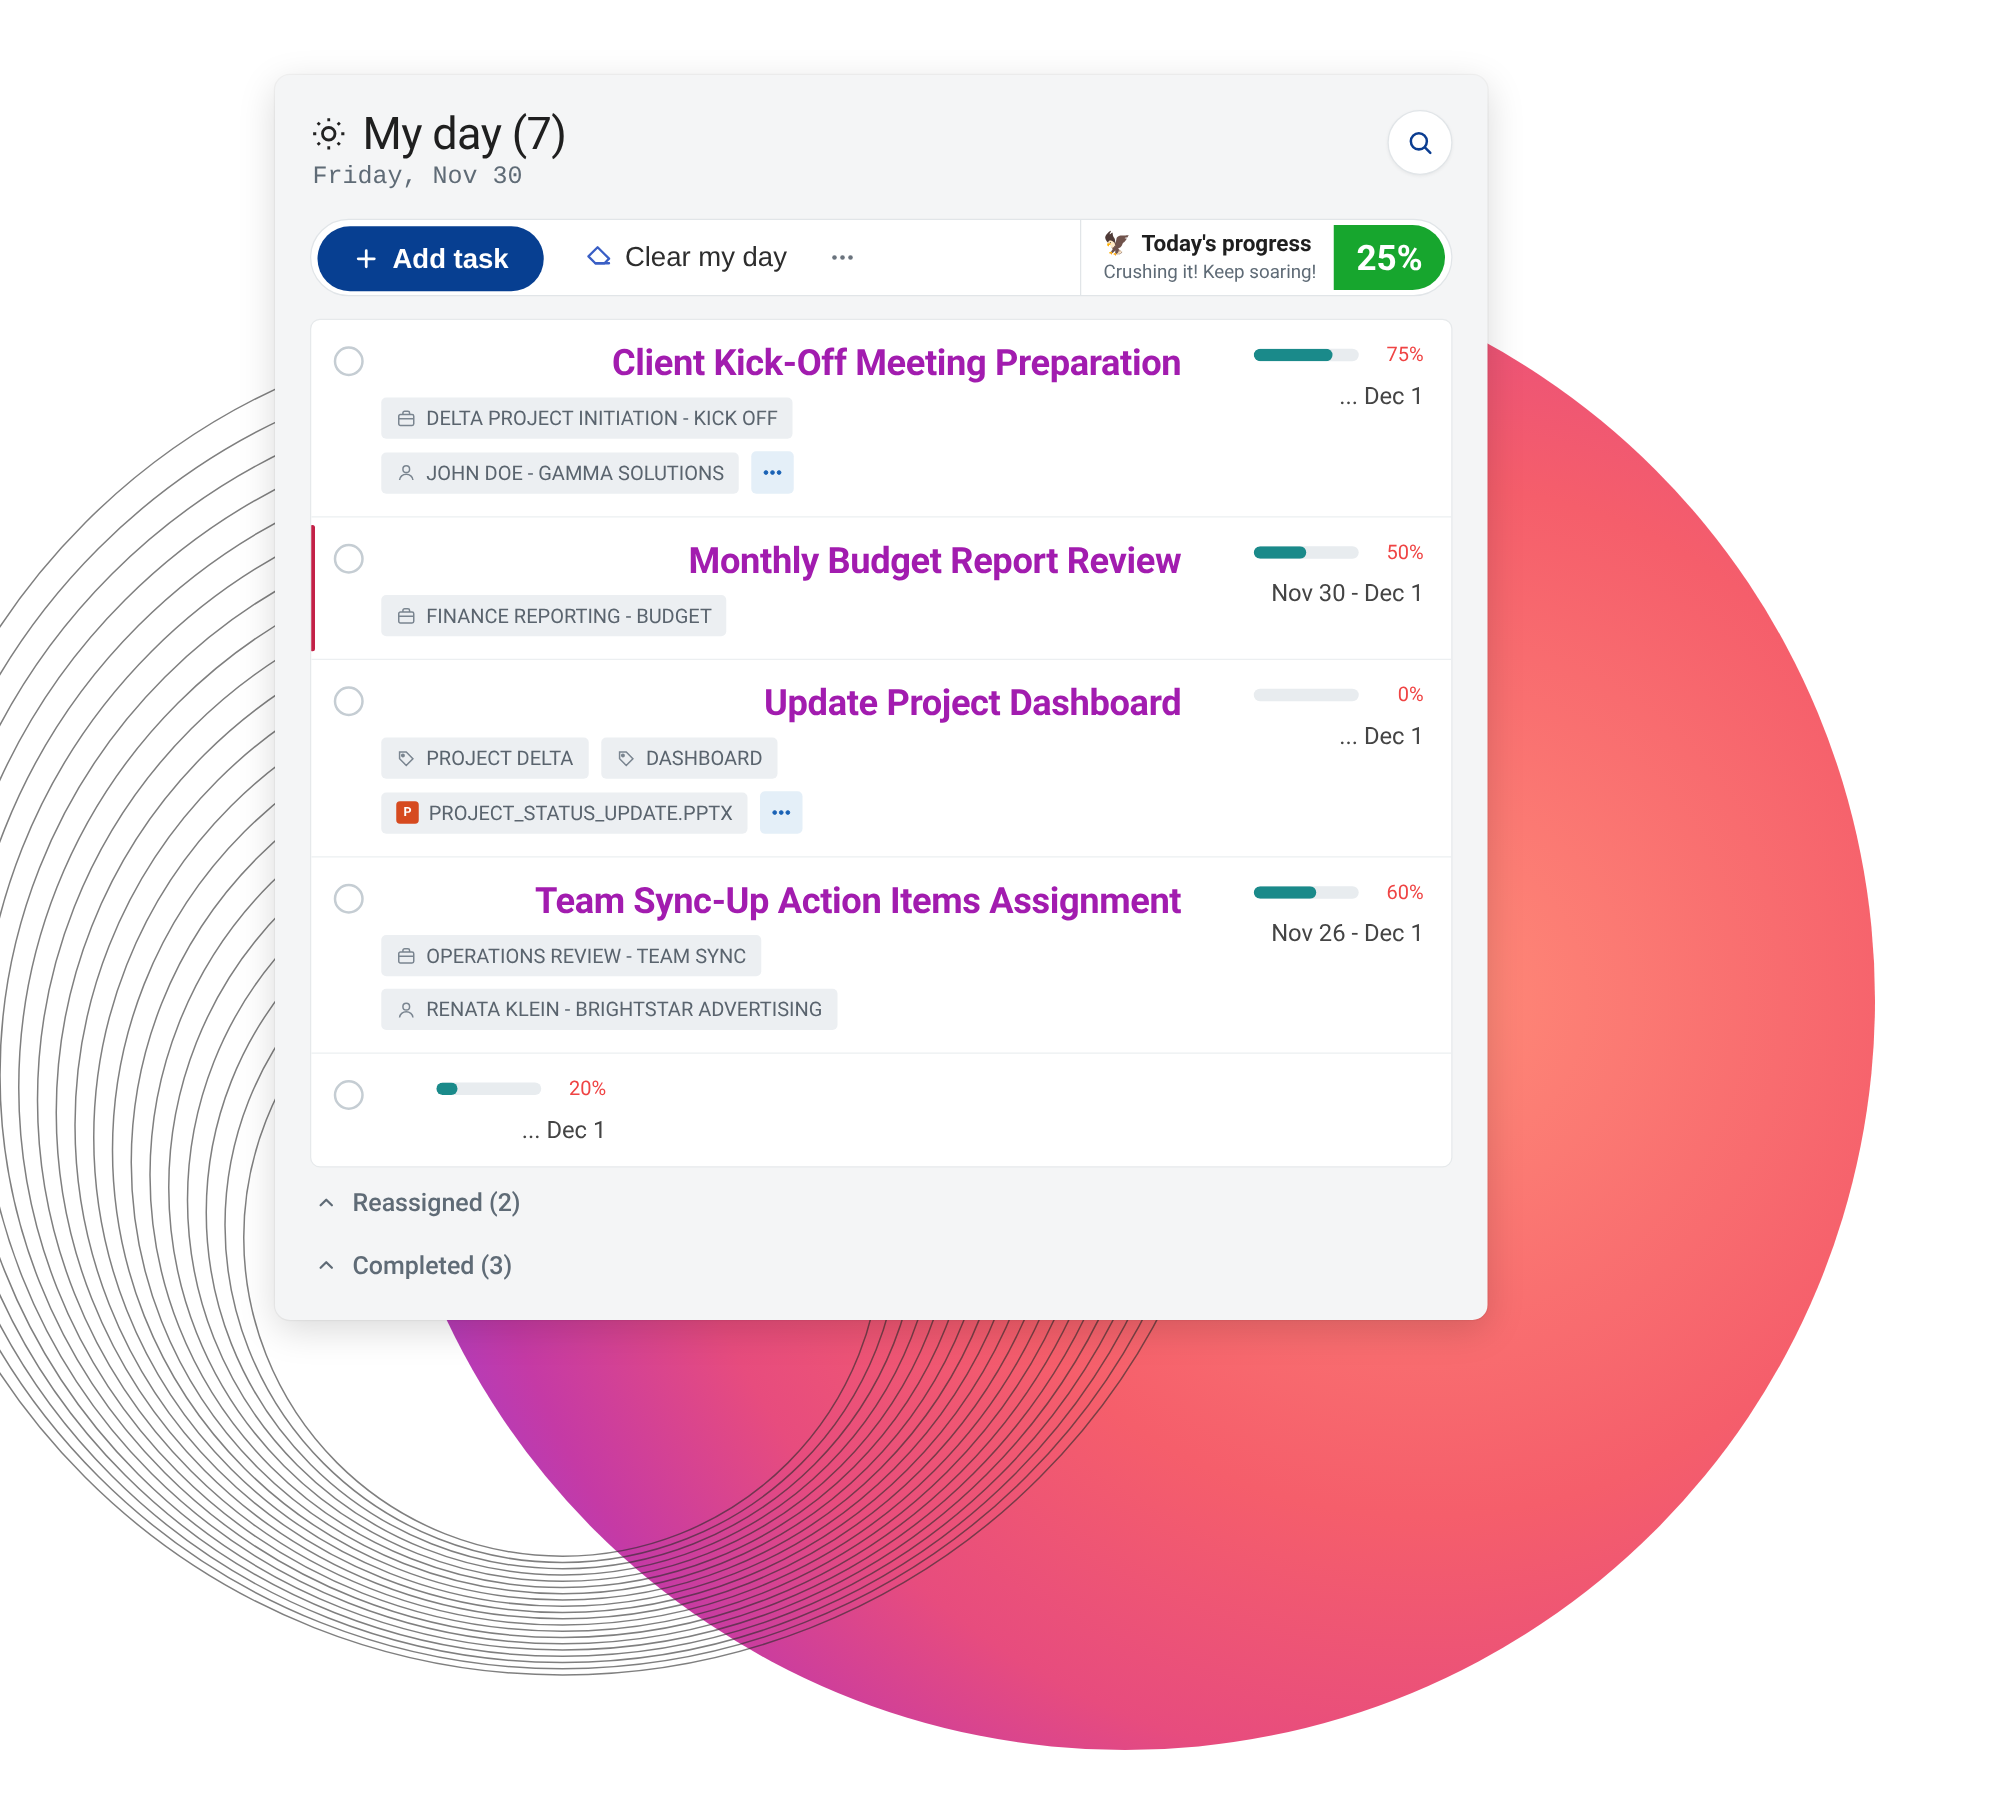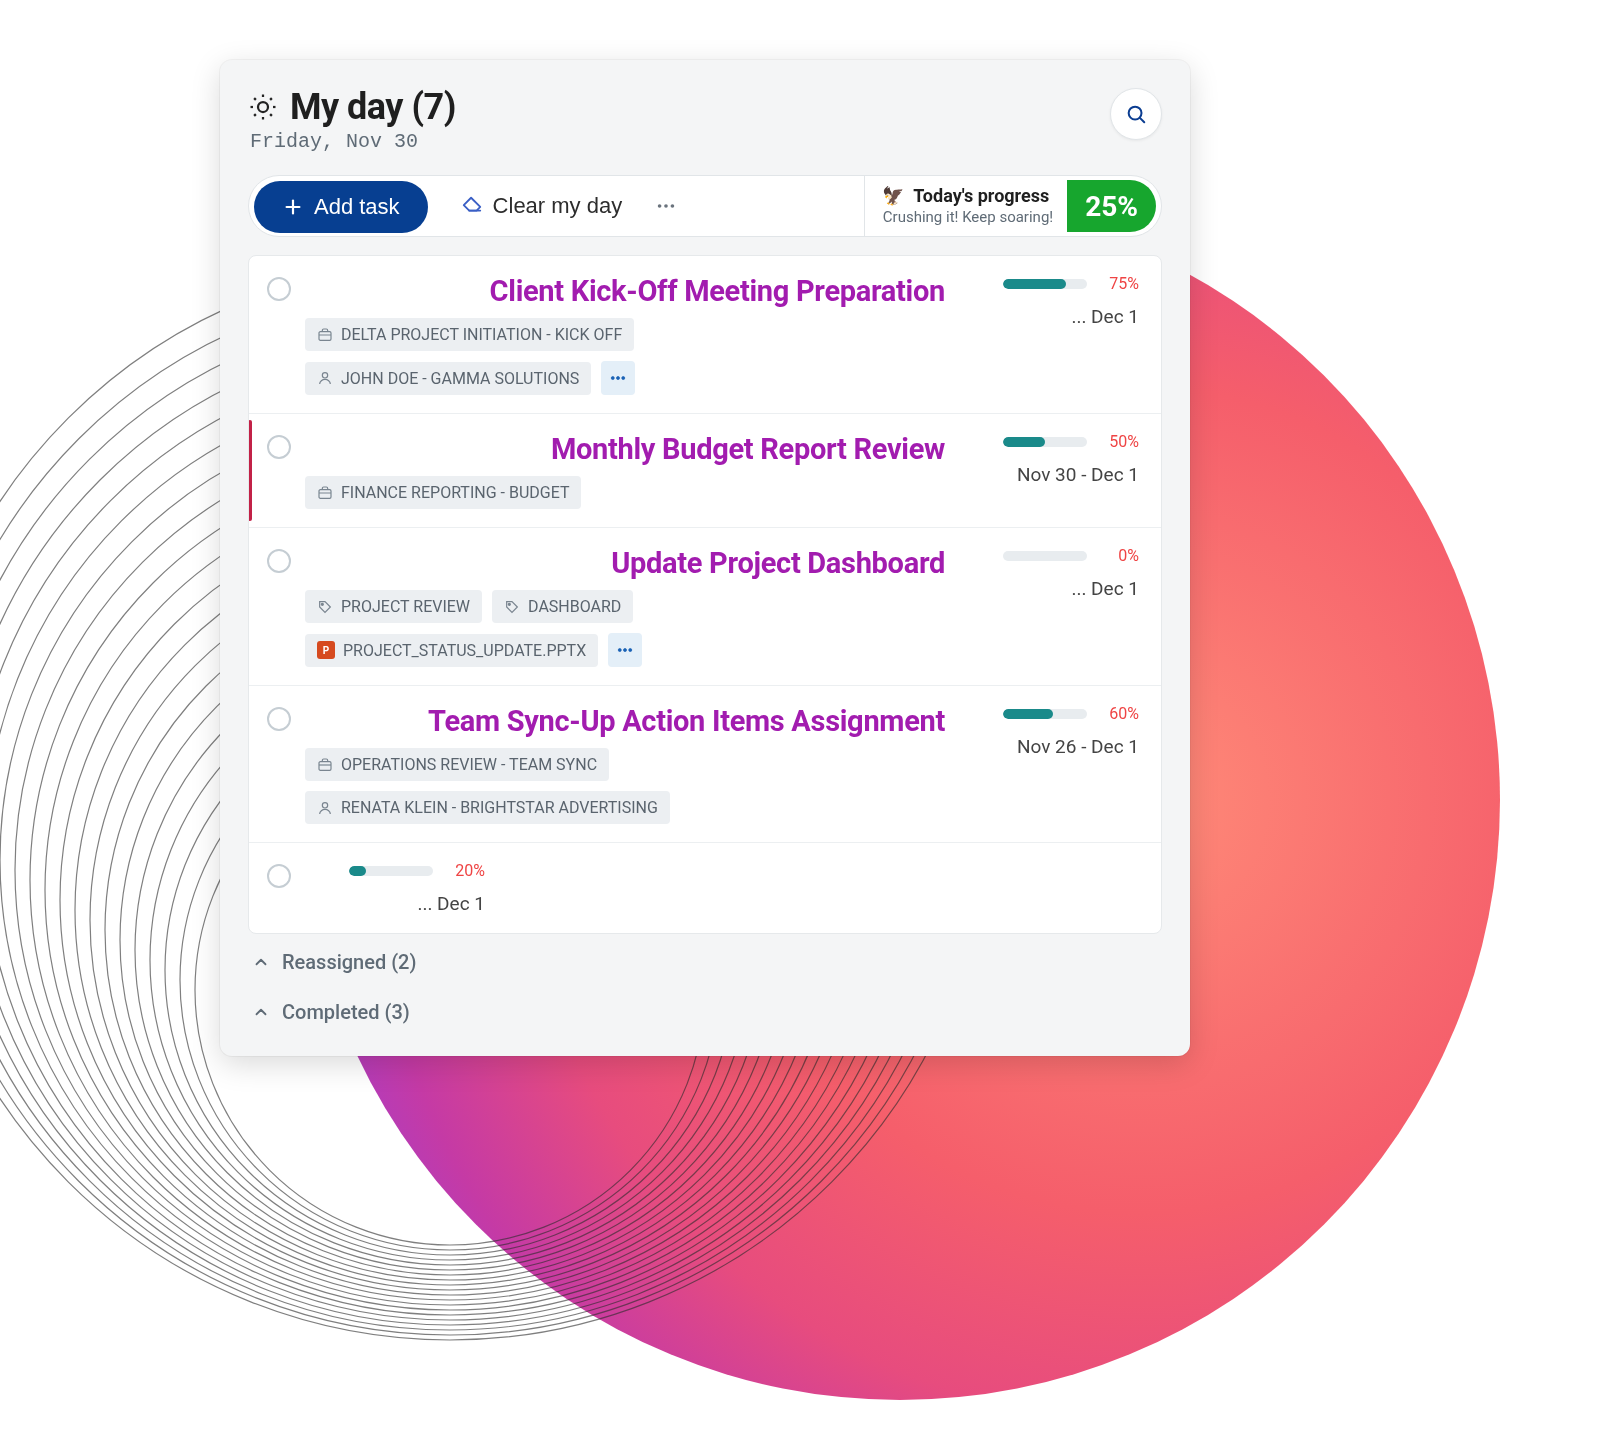--- a/index.html
+++ b/index.html
@@ -46,7 +46,7 @@
   .title-block { flex: 1; }
   .title-line { display: flex; align-items: center; gap: 12px; }
   .sun-icon { width: 30px; height: 30px; color: #222; }
-  .page-title { font-size: 36px; font-weight: 700; color: #1f1f1f; letter-spacing: -0.5px; }
+  .page-title { font-size: 36px; font-weight: 400; color: #1f1f1f; letter-spacing: -0.5px; }
   .page-date { font-size: 20px; color: #5f6b76; margin-top: 2px; margin-left: 2px; font-family: Liberation Mono, monospace; }
 
   .search-btn {

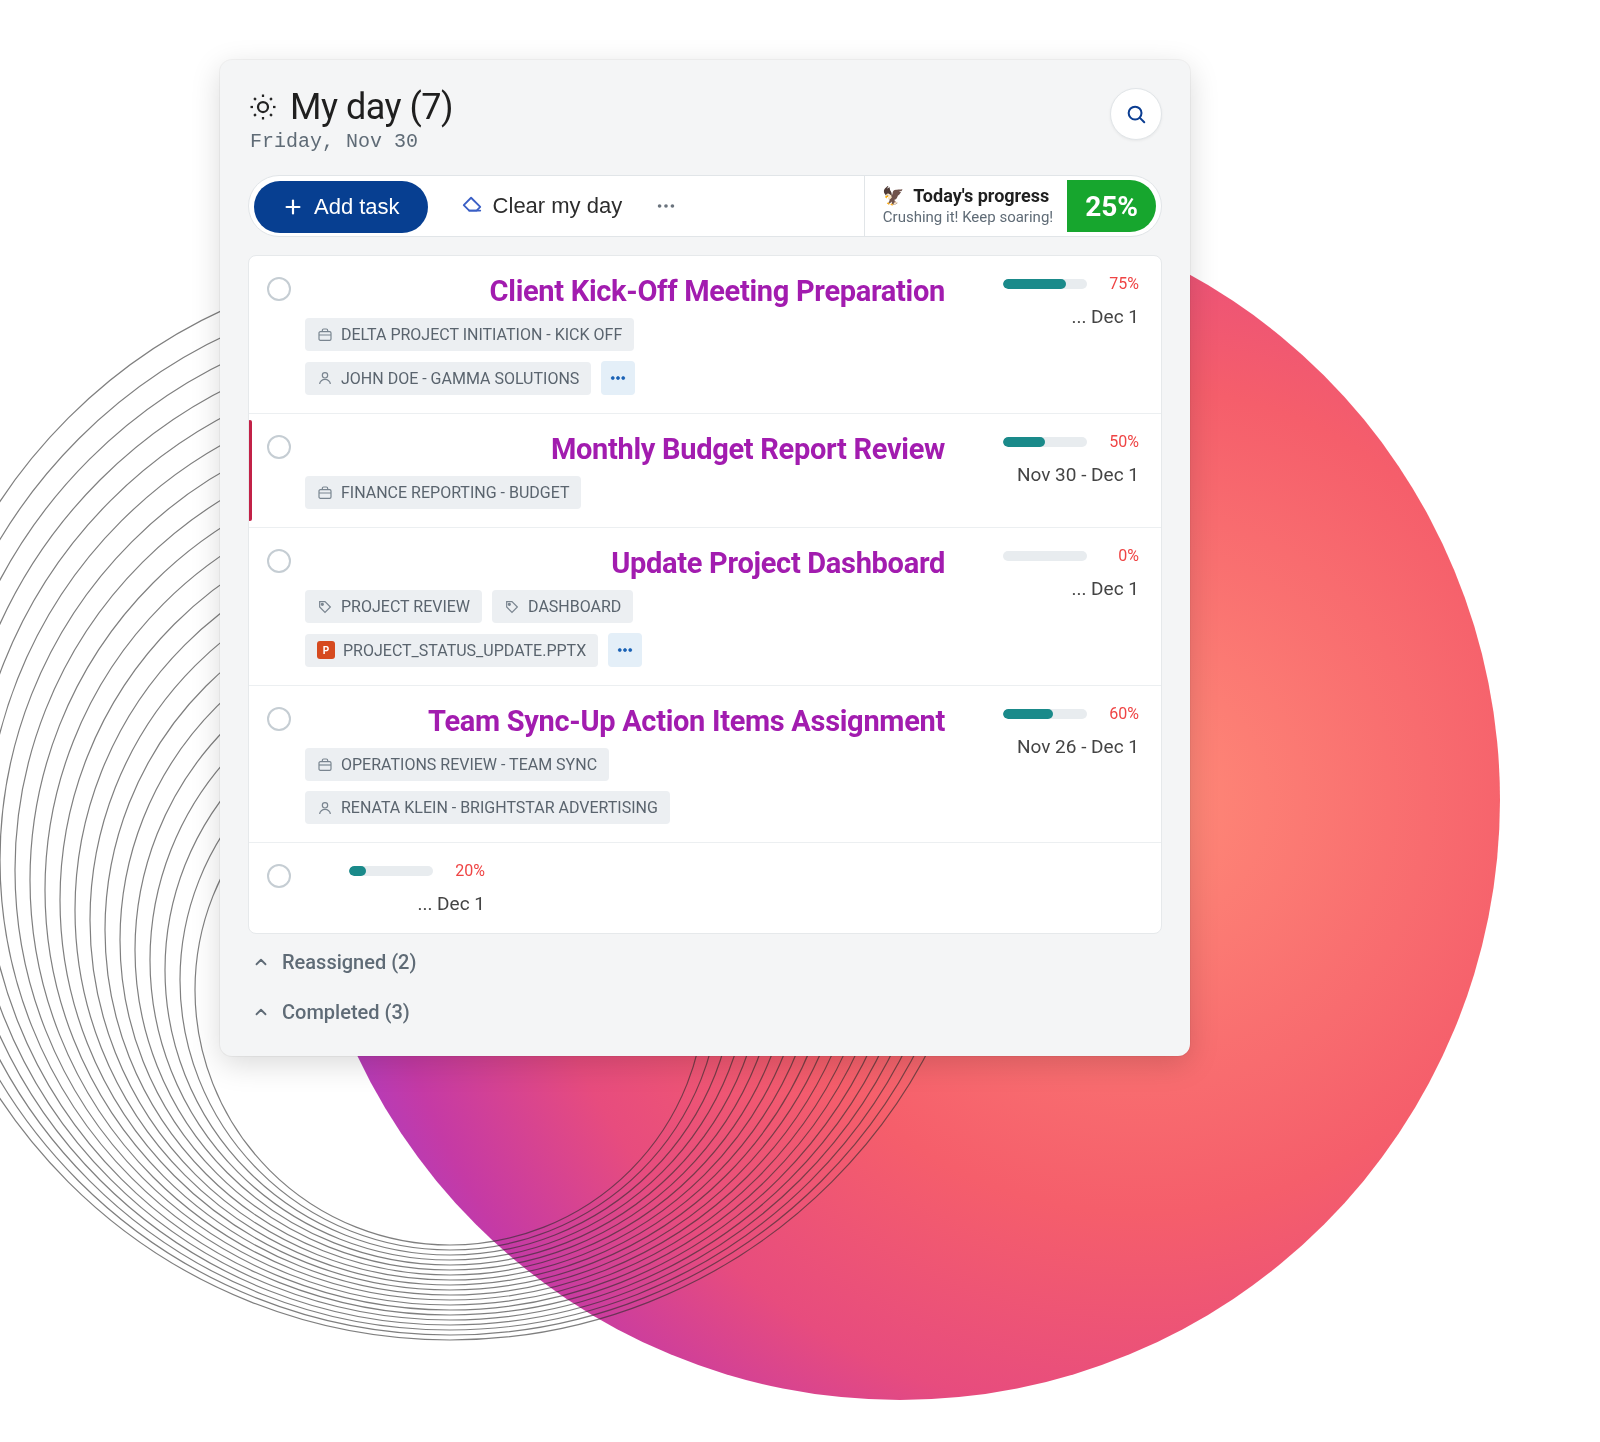--- a/index.html
+++ b/index.html
@@ -74,7 +74,7 @@
     display: flex; align-items: center; gap: 10px;
     background: #073f91;
     color: #fff;
-    font-size: 22px; font-weight: 400;
+    font-size: 22px; font-weight: 700;
     padding: 0 28px;
     border: none; border-radius: 999px;
     cursor: pointer;

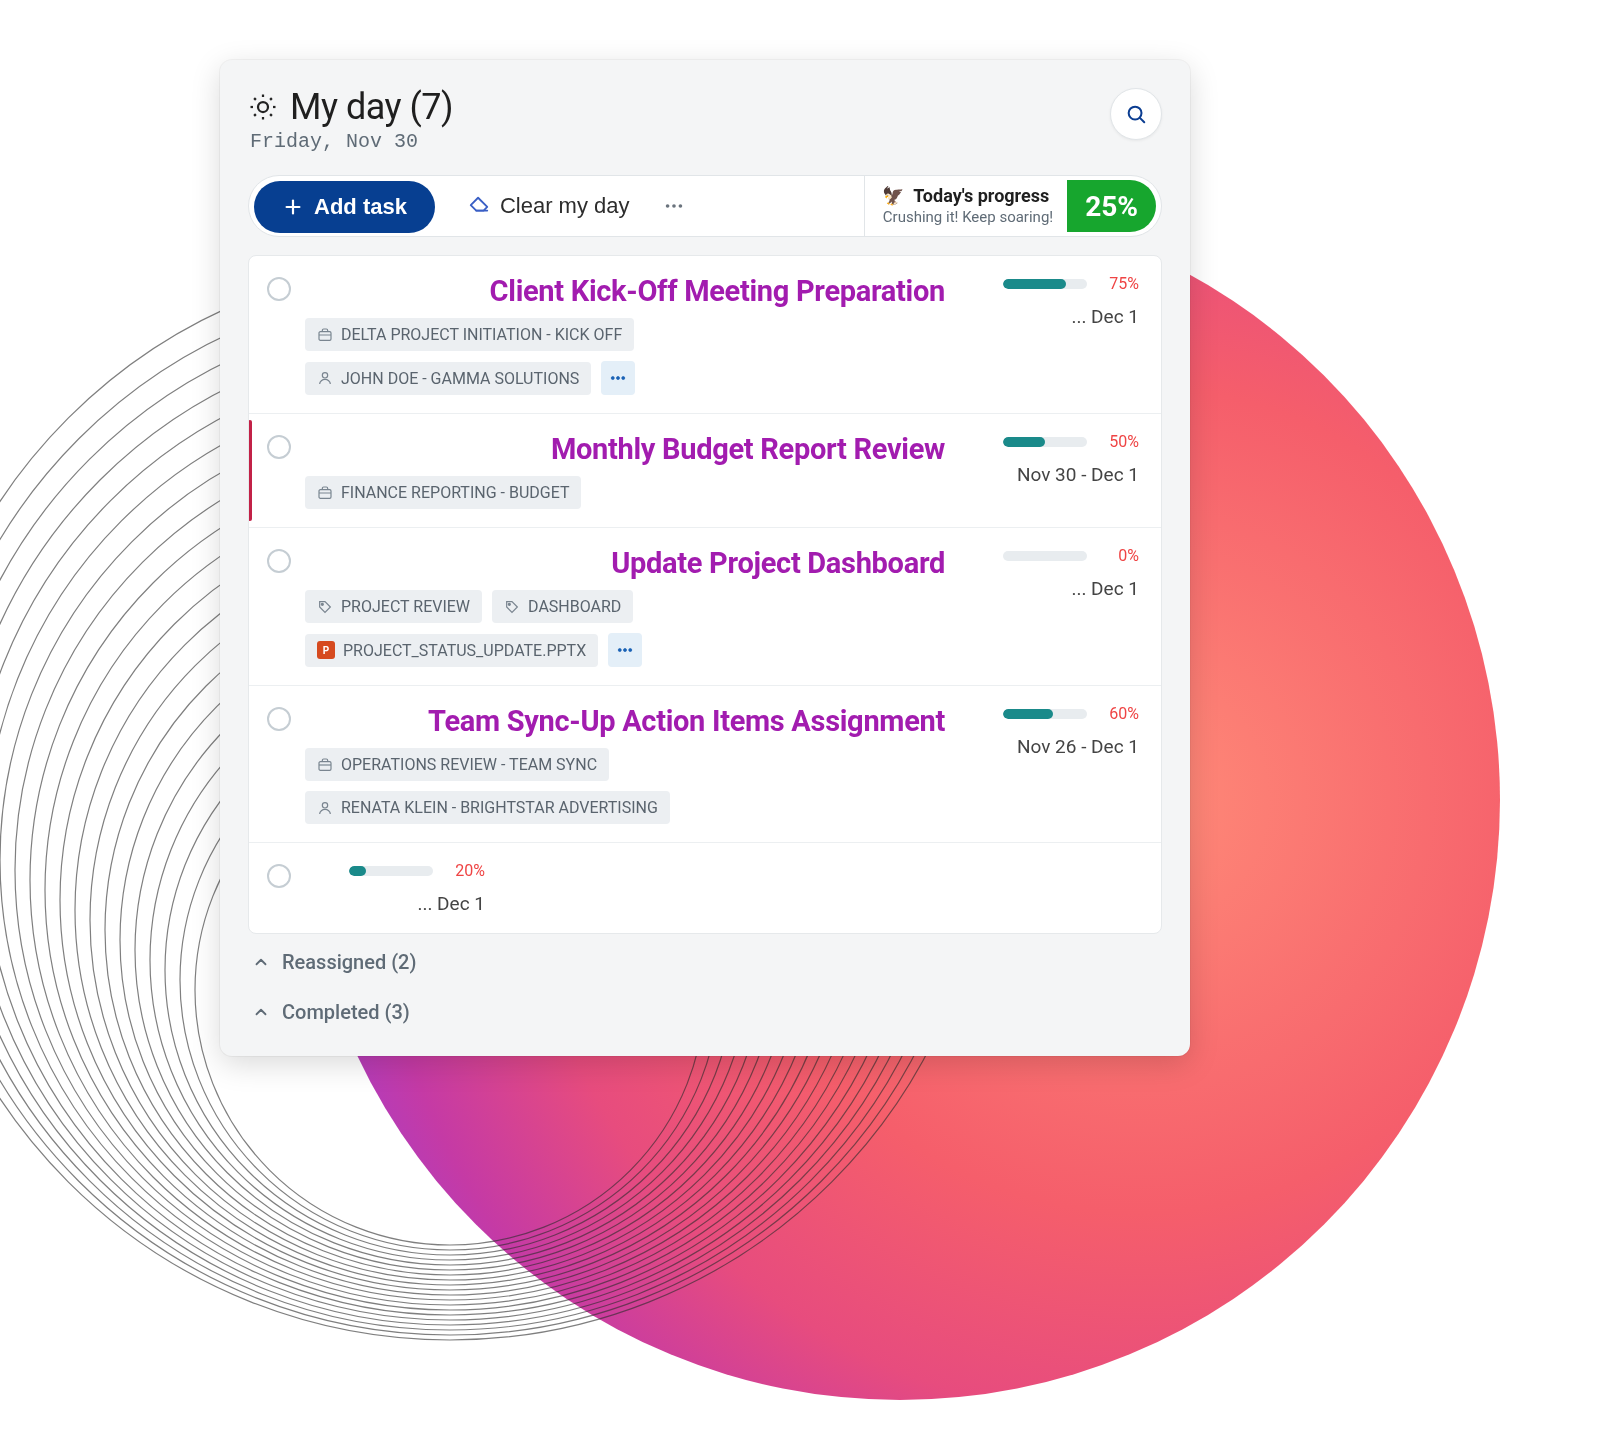--- a/index.html
+++ b/index.html
@@ -350,7 +350,7 @@
               <svg viewBox="0 0 24 24" fill="none" stroke="#7a8590" stroke-width="1.8">
                 <use href="#ic-tag"></use>
               </svg>
-              <span>PROJECT REVIEW</span>
+              <span>PROJECT DELTA</span>
             </span>
             <span class="chip">
               <svg viewBox="0 0 24 24" fill="none" stroke="#7a8590" stroke-width="1.8">

